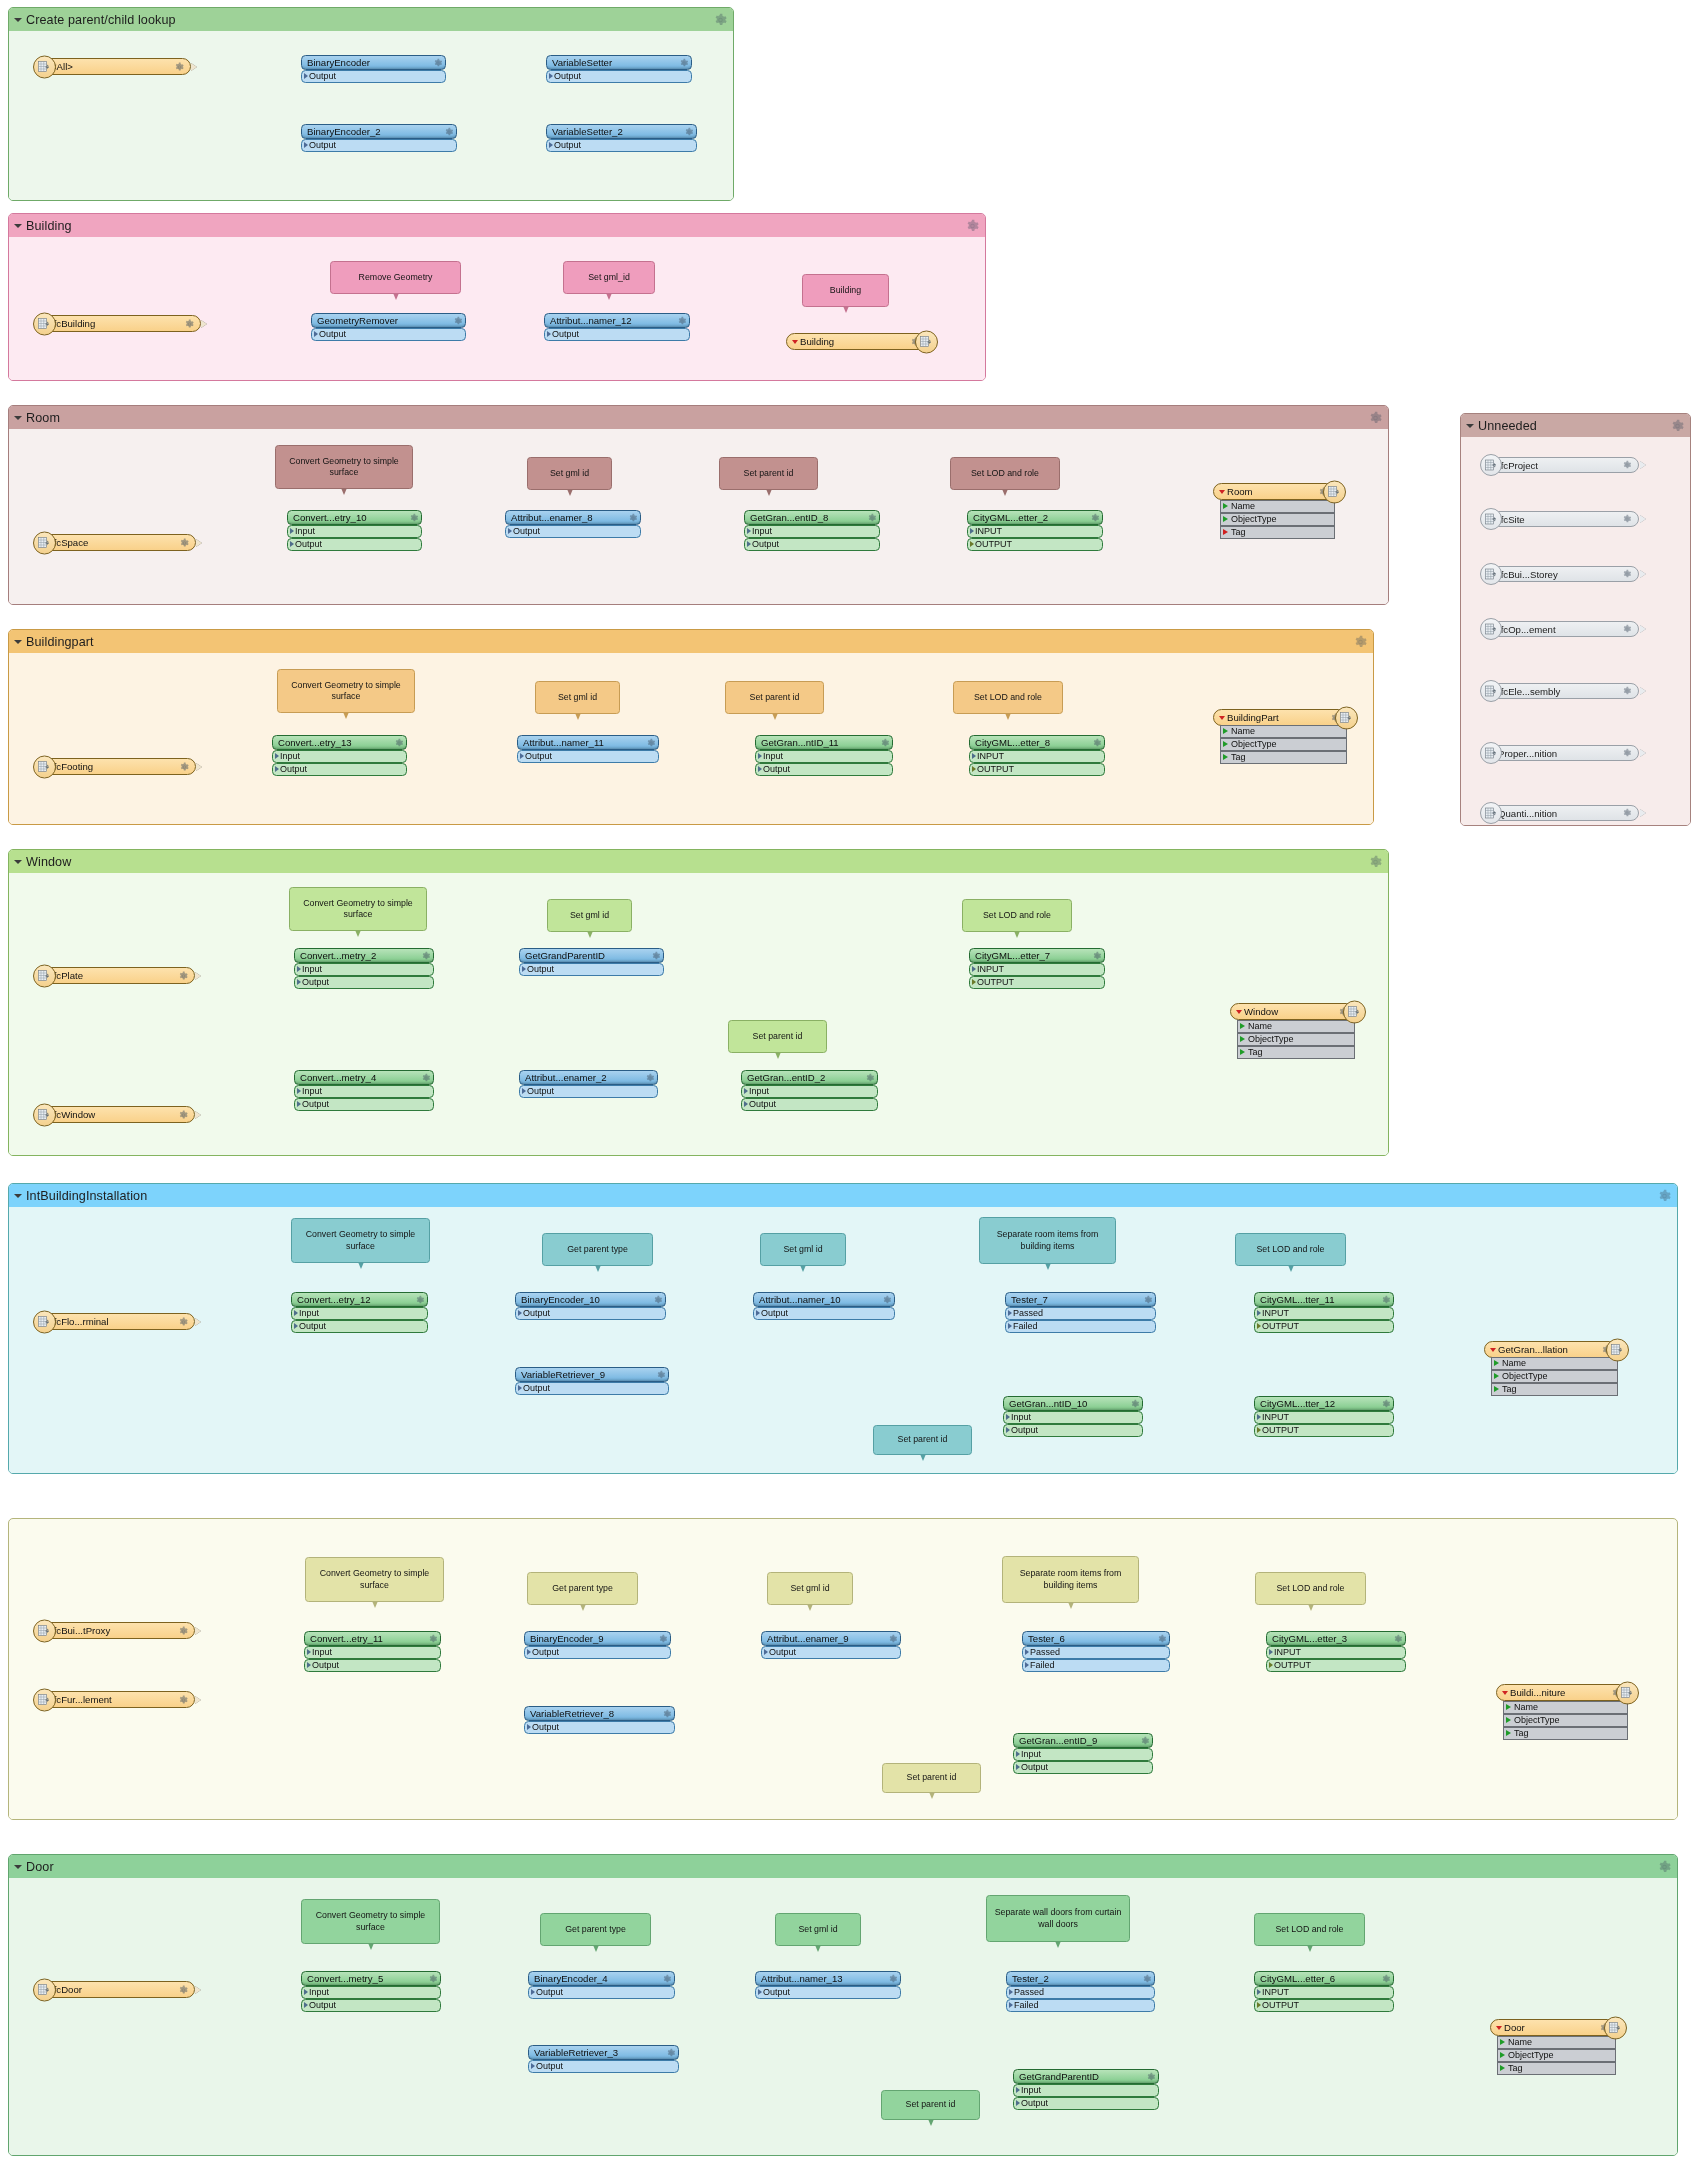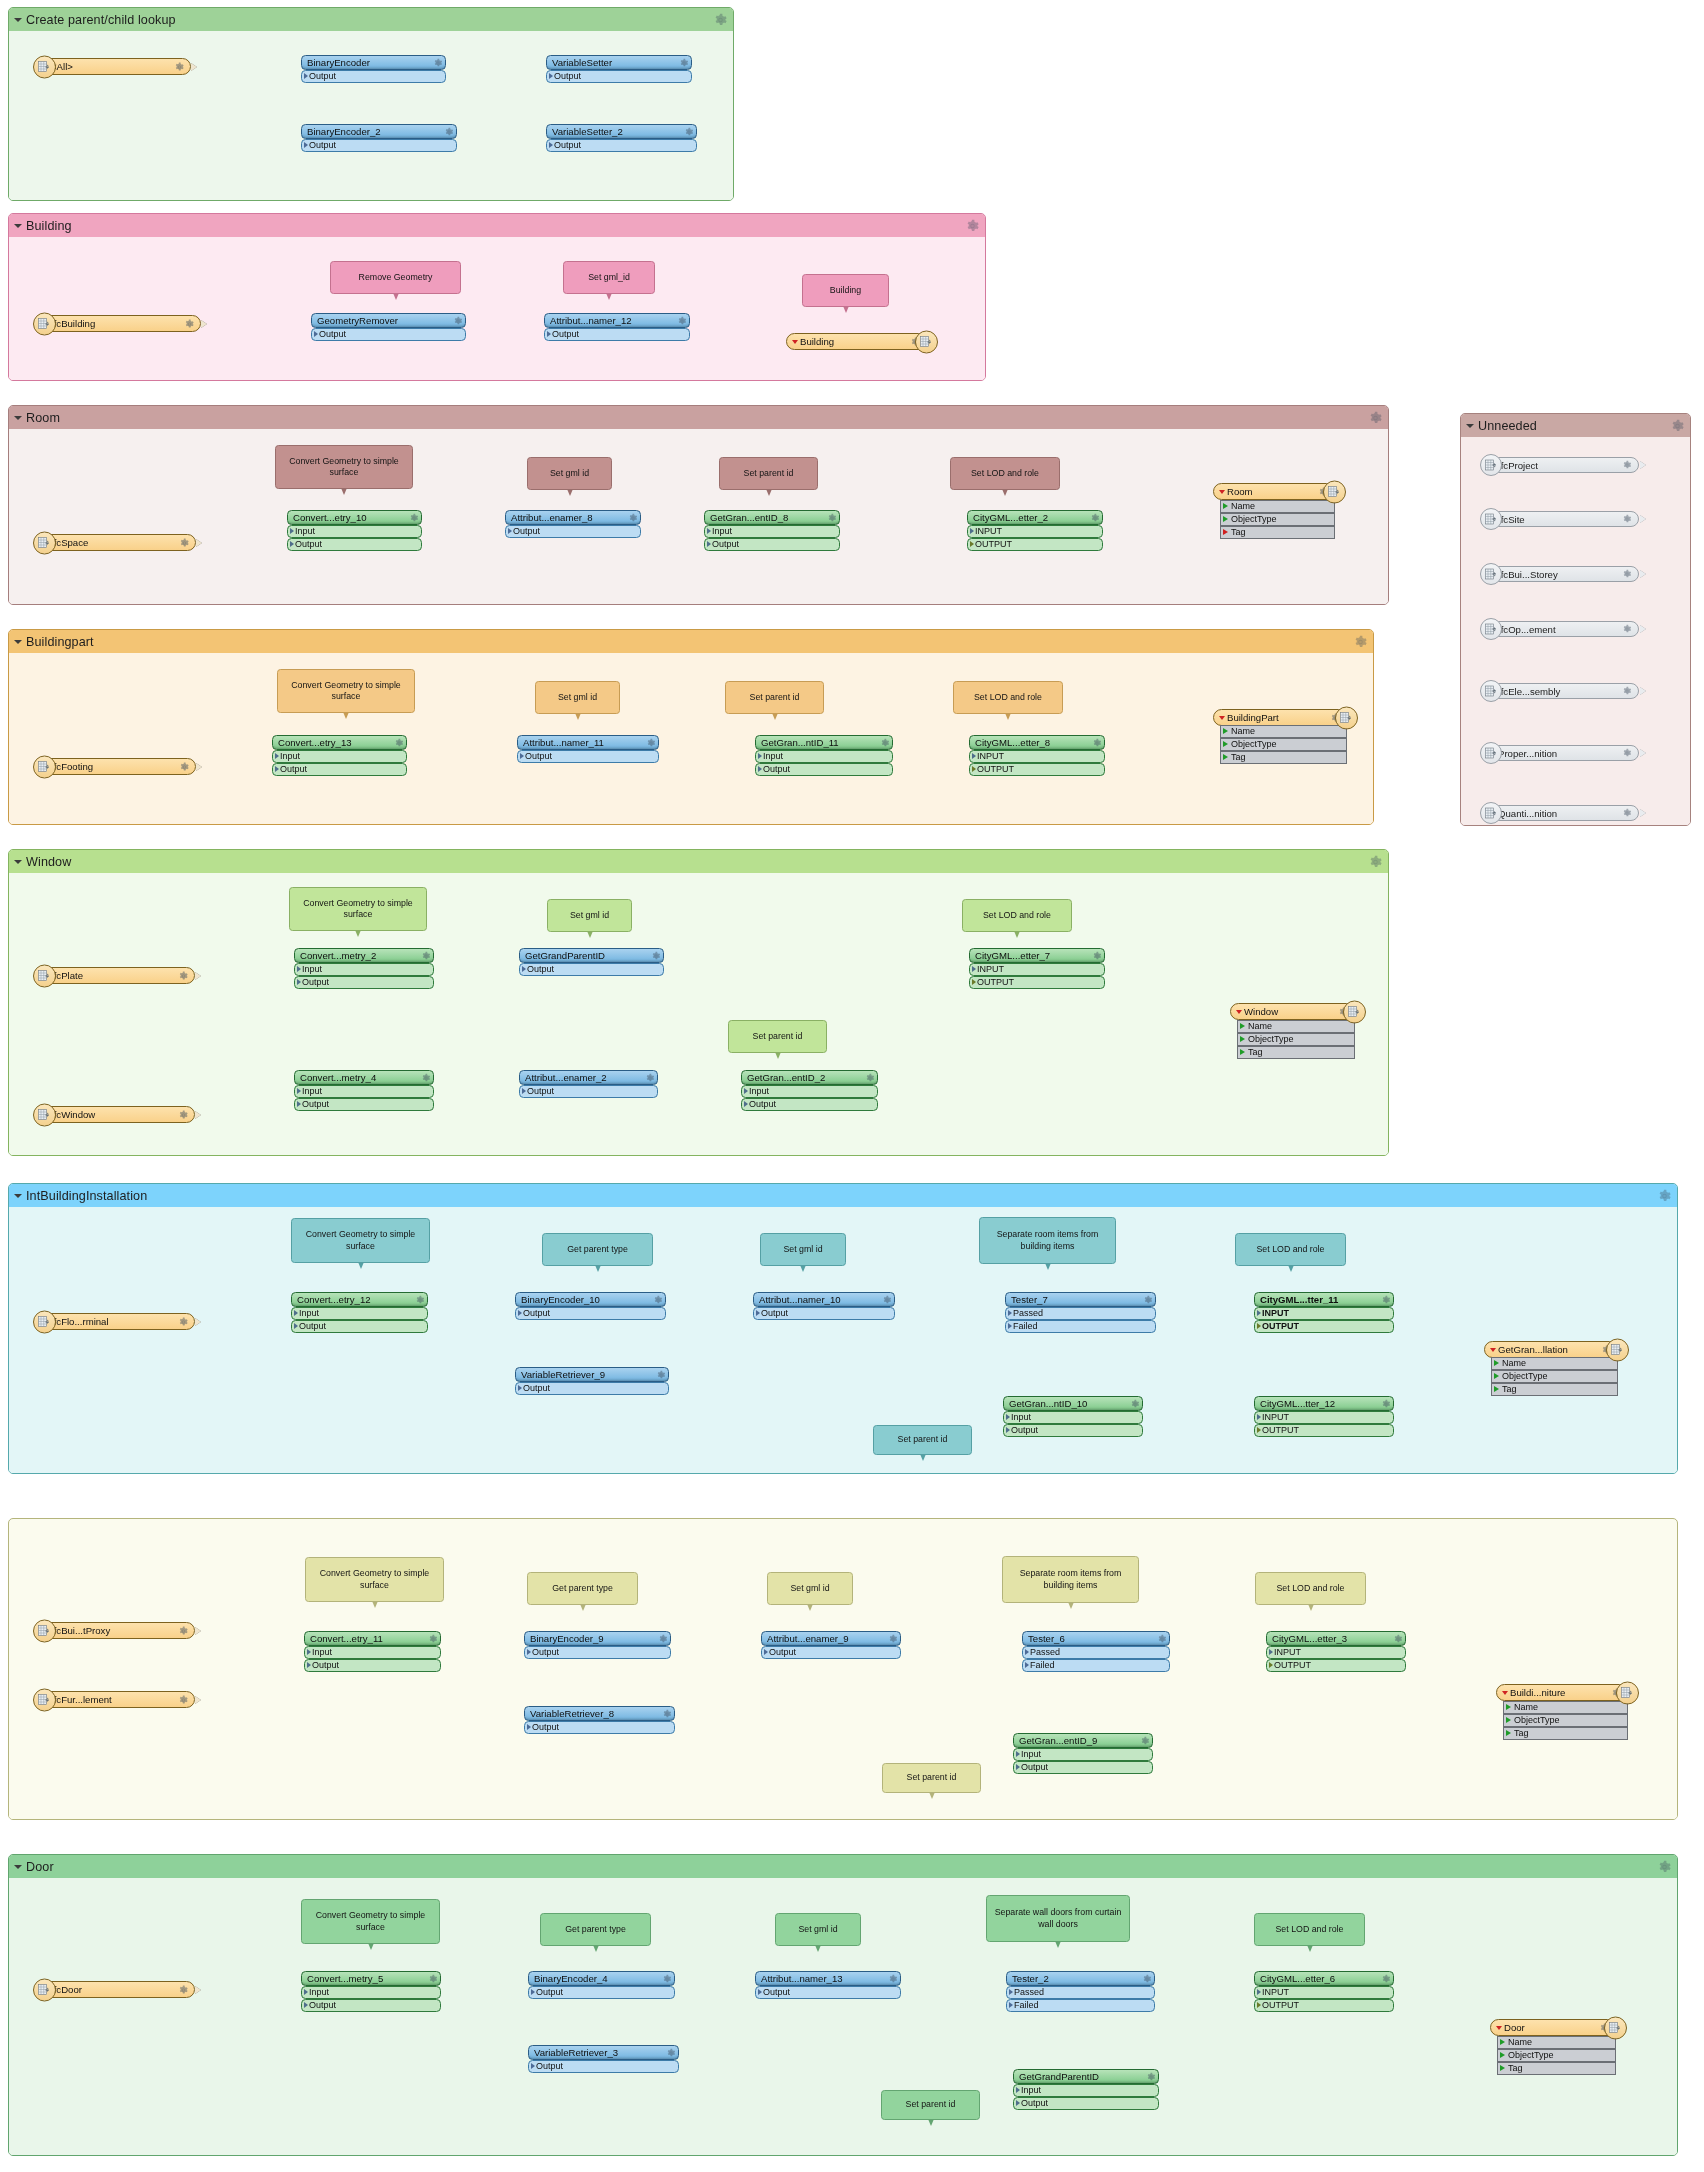--- a/index.html
+++ b/index.html
@@ -601,7 +601,7 @@
         <span>Output</span>
       </div>
     </div>
-    <div class="node green" style="left: 704px; top: 510px; width: 136px;">
+    <div class="node green" style="left: 744px; top: 510px; width: 136px;">
       <div class="n-head">
         <span>GetGran...entID_8</span>
         <span class="gear-sm">

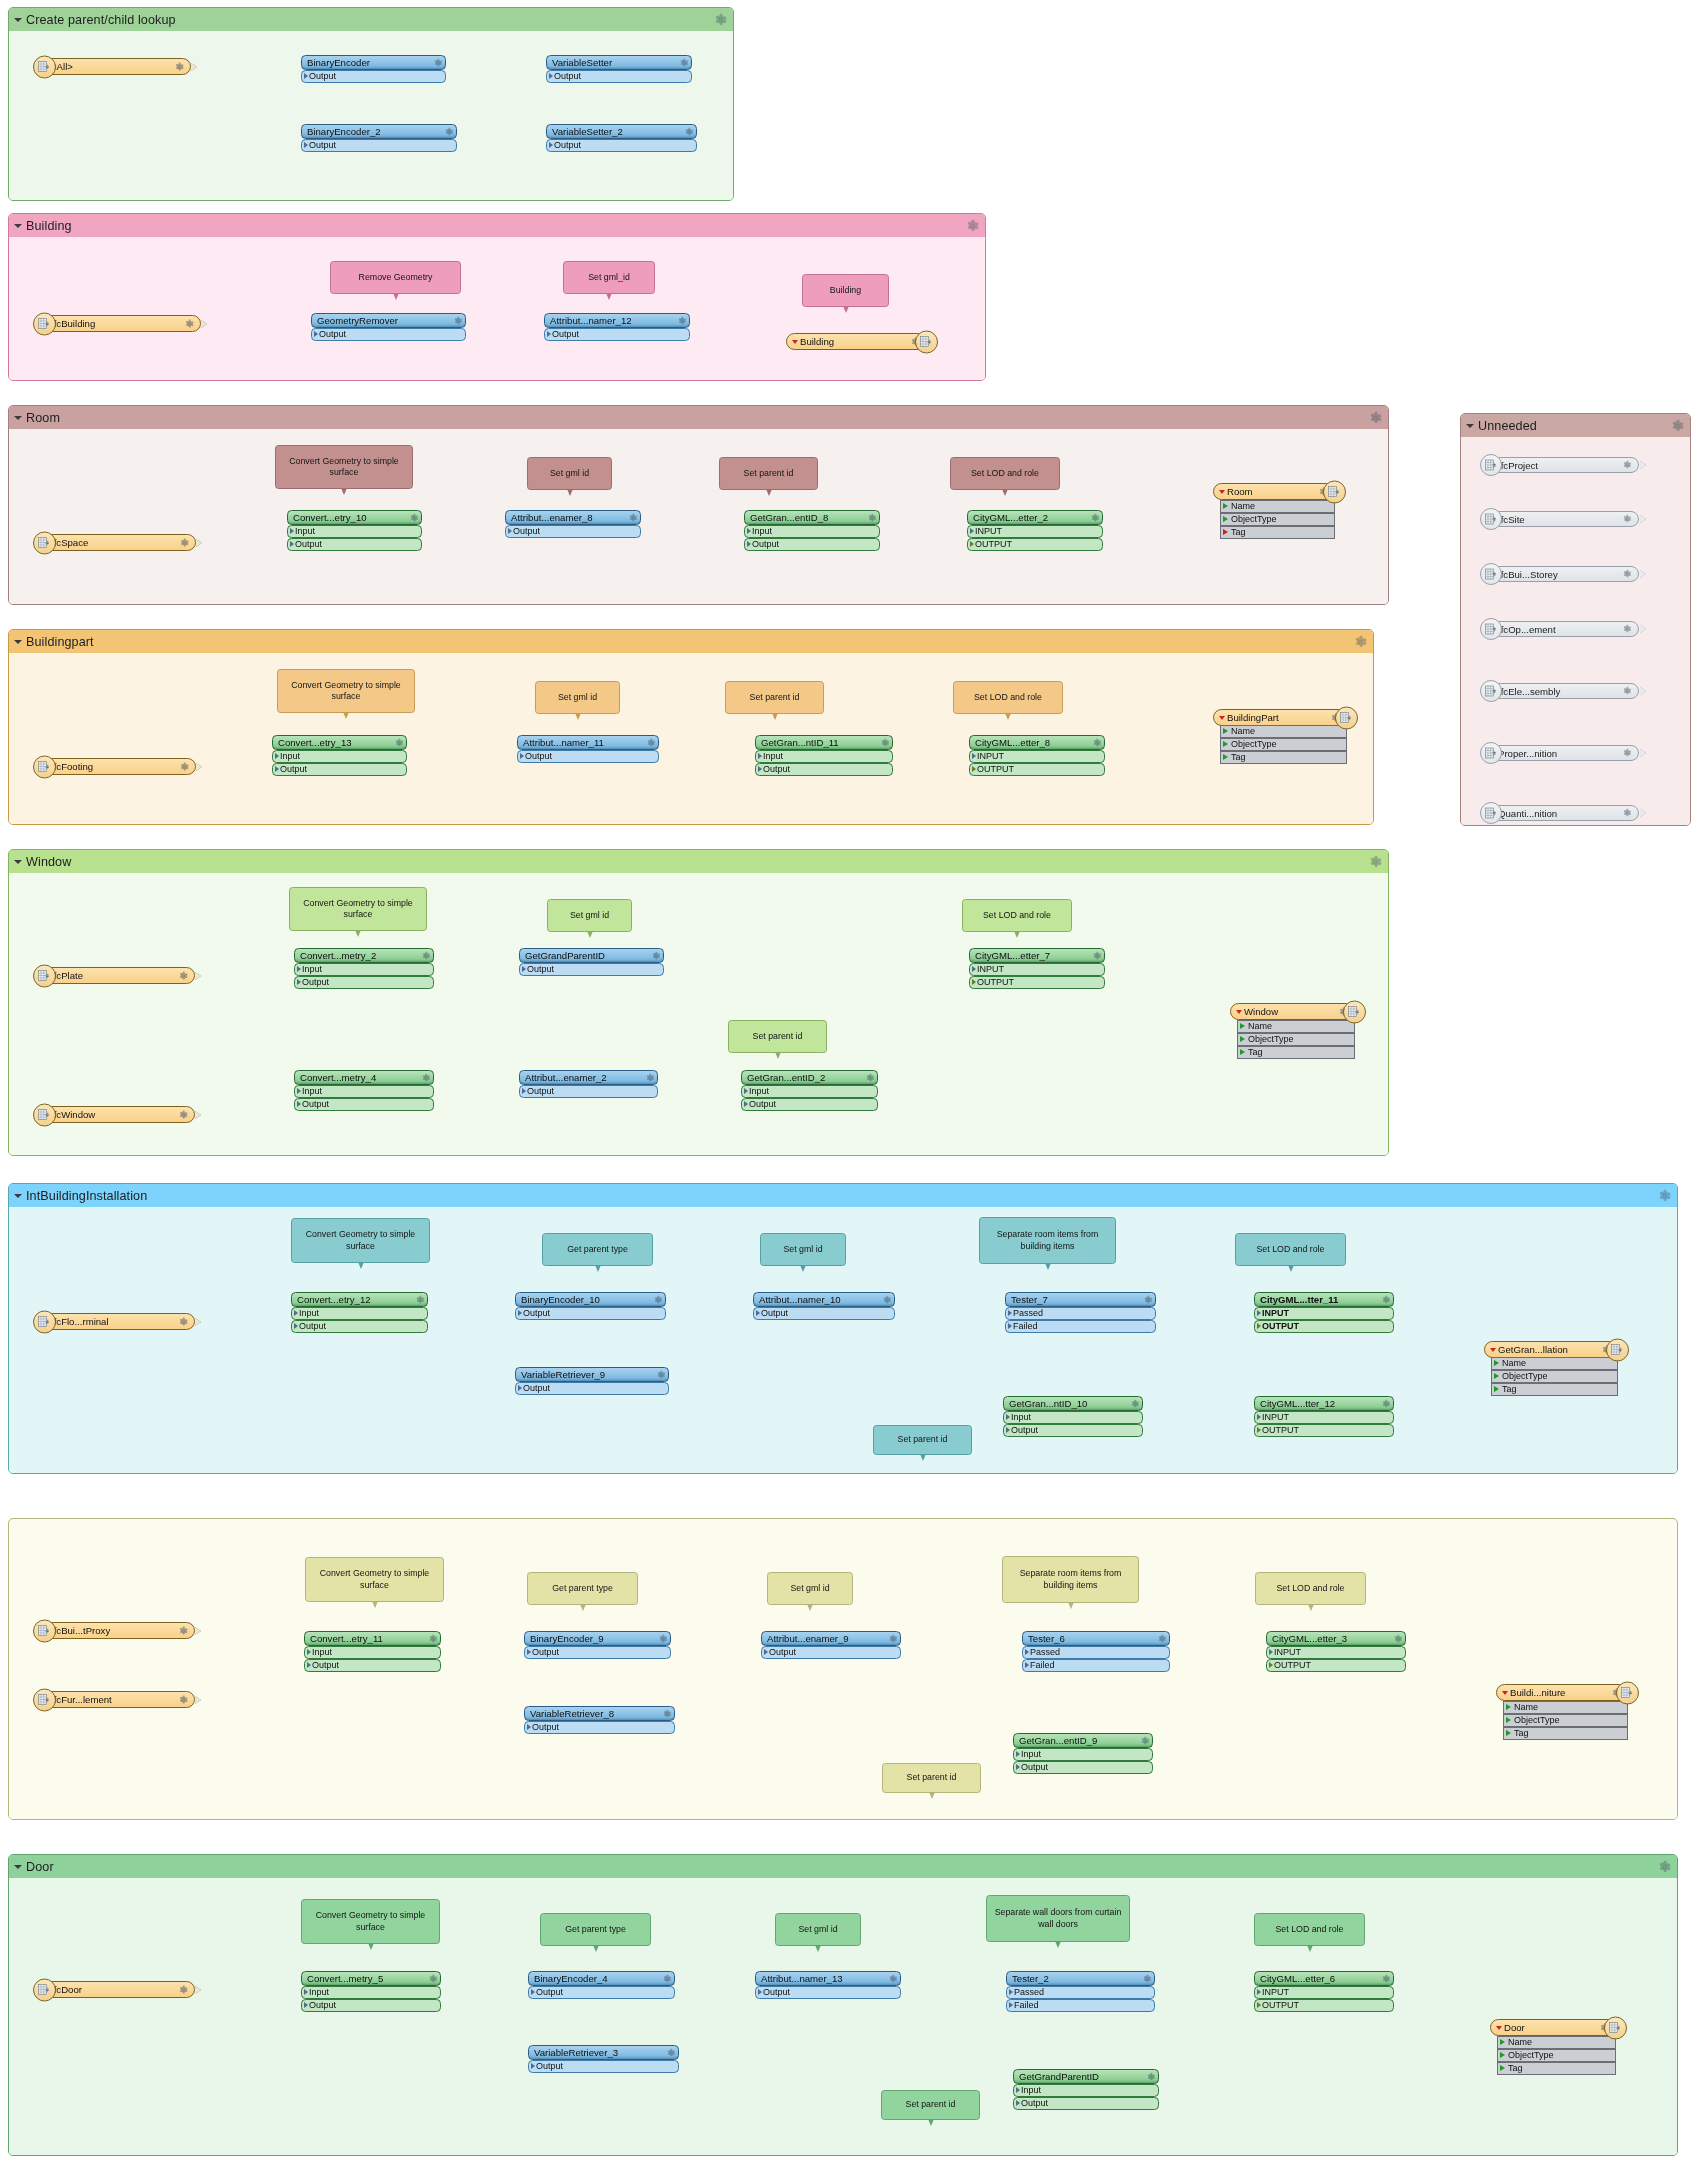--- a/index.html
+++ b/index.html
@@ -1142,7 +1142,7 @@
         <span>Failed</span>
       </div>
     </div>
-    <div class="node green" style="left: 1254px; top: 1292px; width: 140px; font-weight: bold;">
+    <div class="node green" style="left: 1254px; top: 1292px; width: 140px;">
       <div class="n-head">
         <span>CityGML...tter_11</span>
         <span class="gear-sm">

